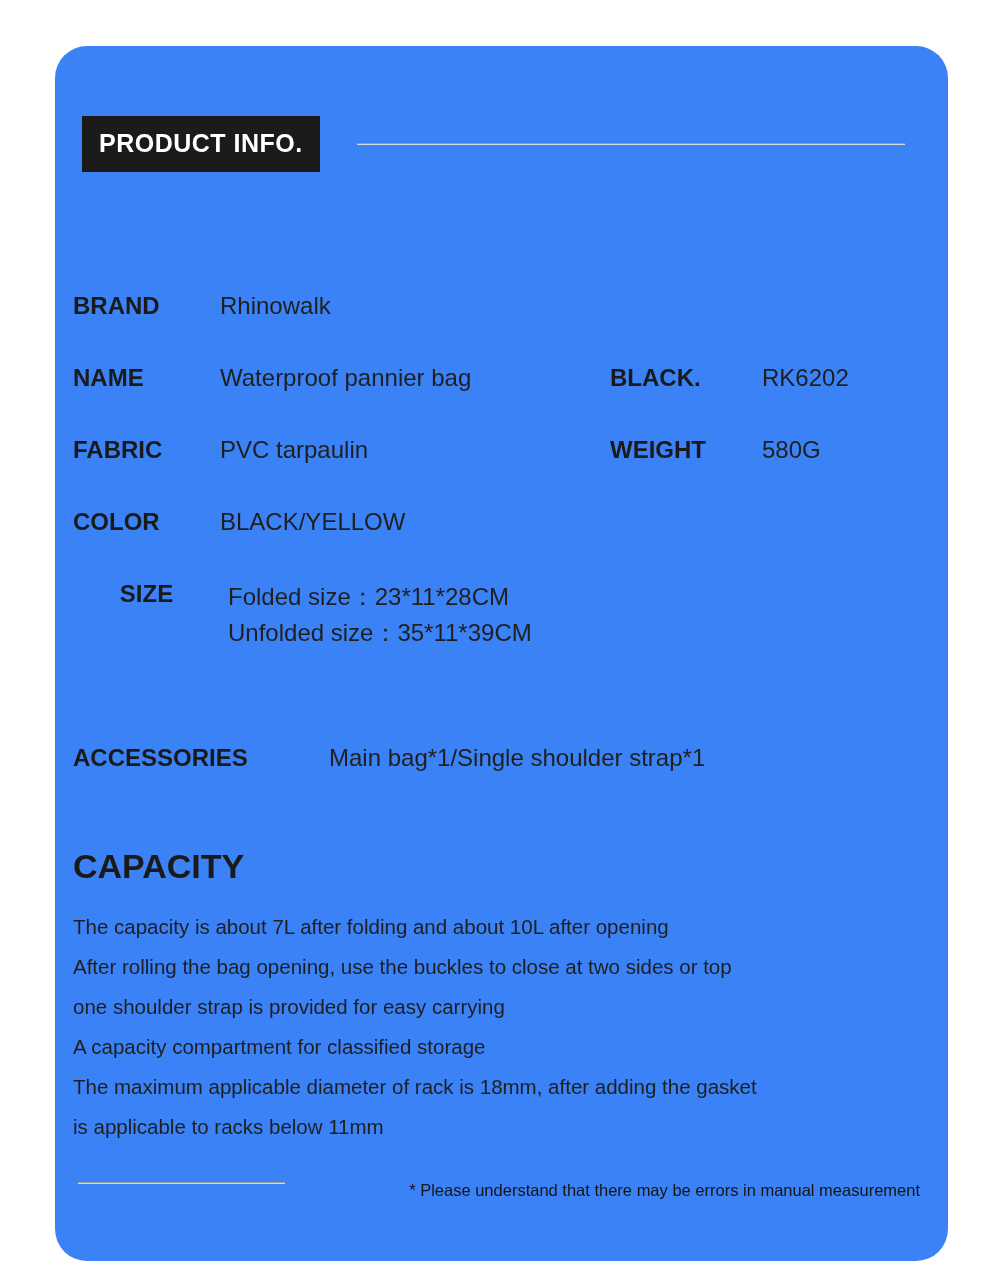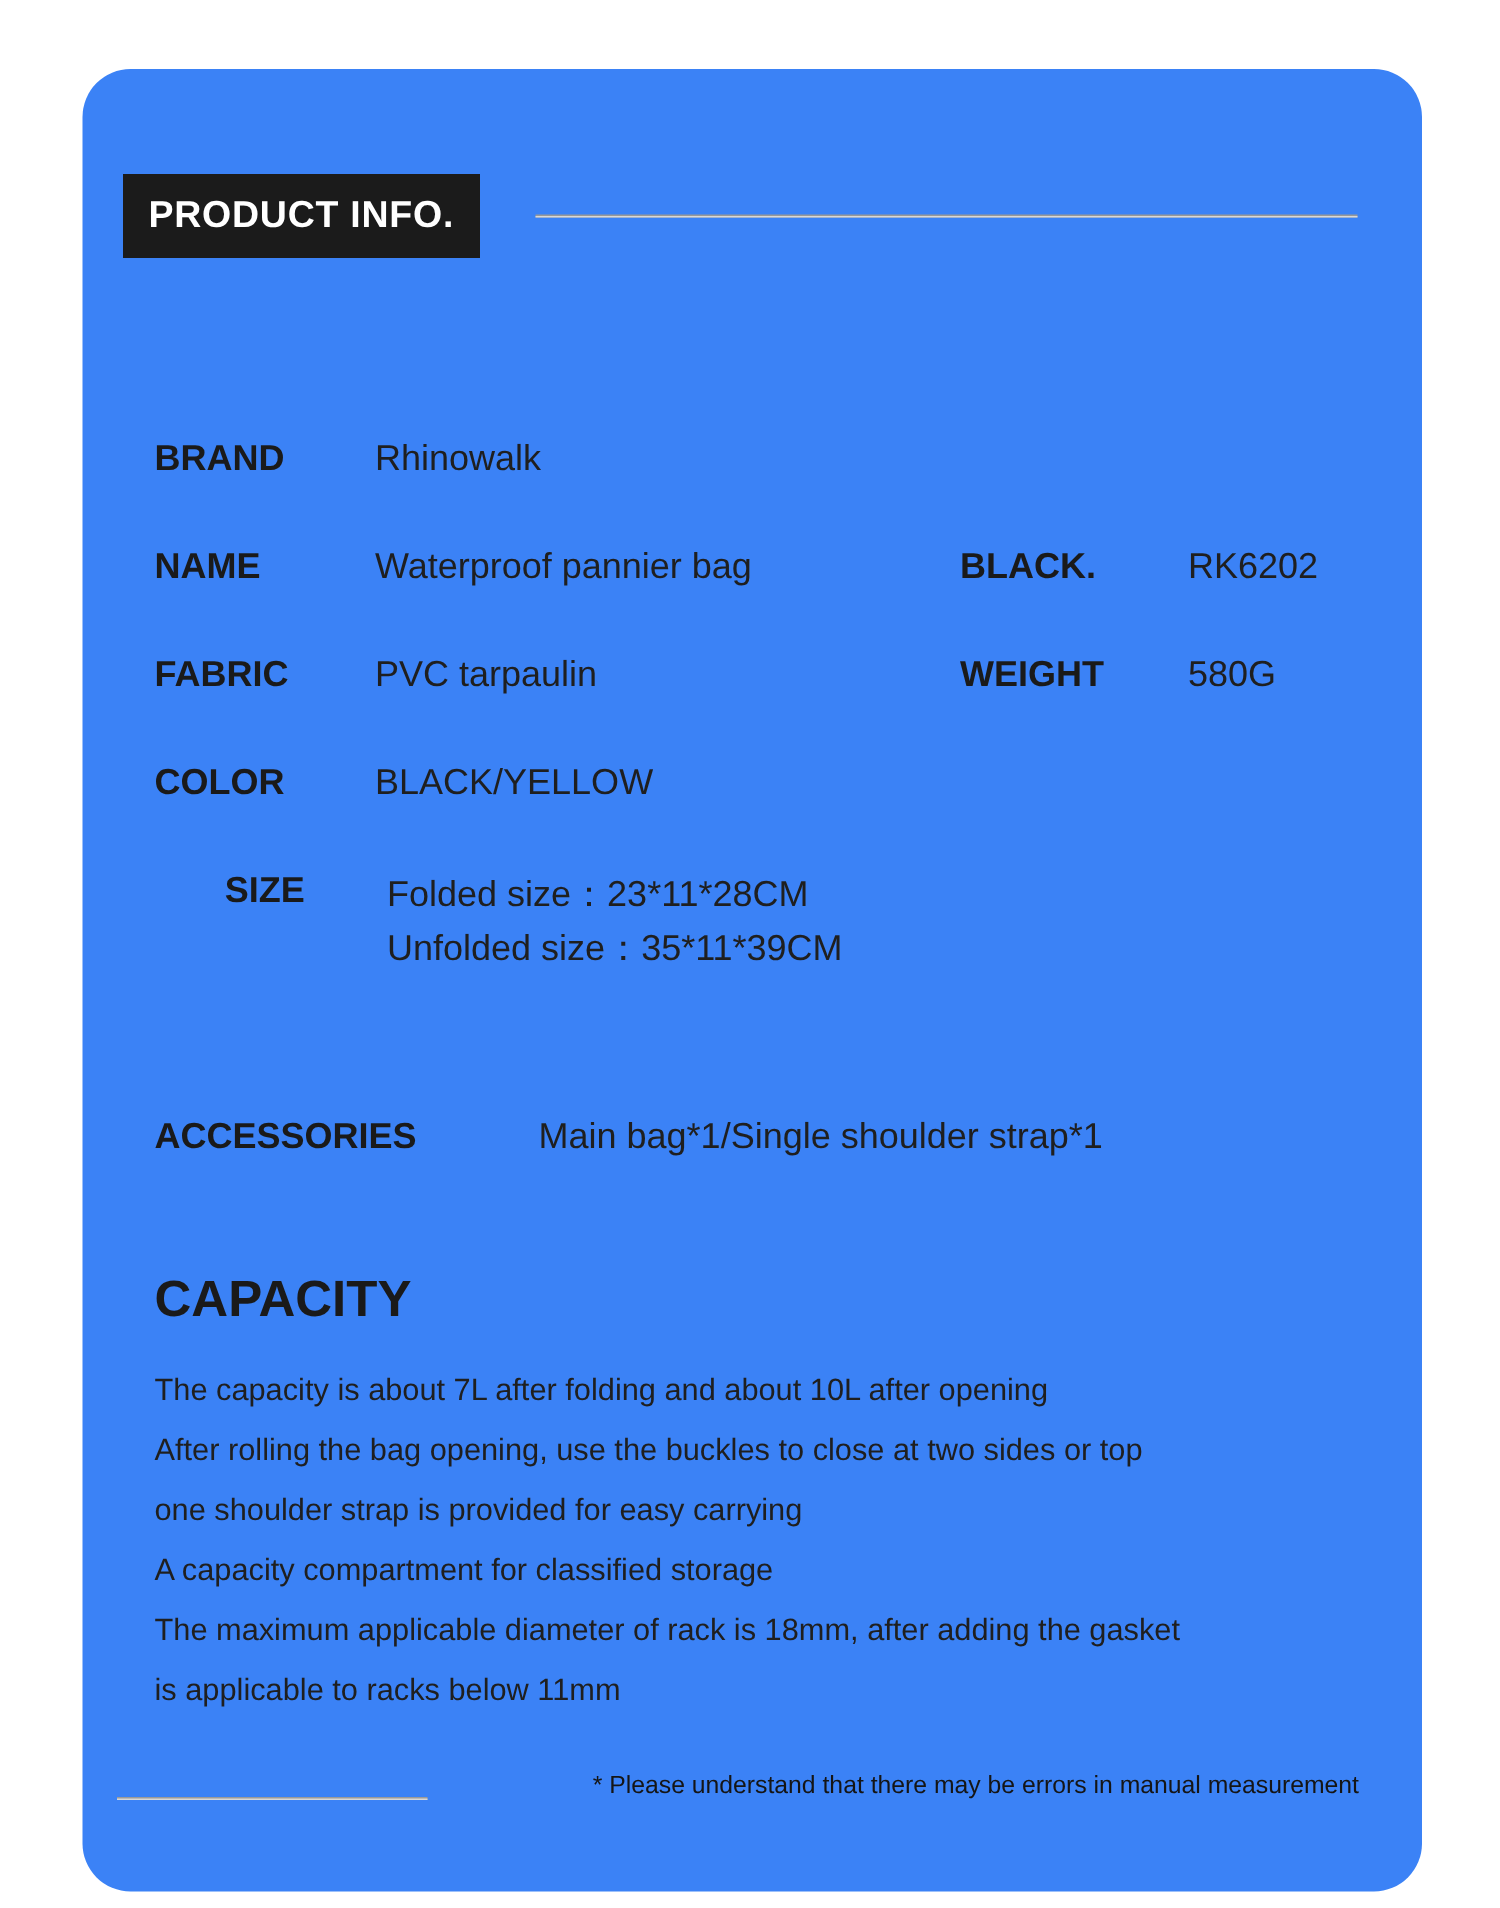--- a/index.html
+++ b/index.html
@@ -44,7 +44,7 @@
   
   .content {
     position: absolute;
-    left: 48px; right: 43px; top: 245px;
+    left: 18px; right: 43px; top: 245px;
   }
   .spec-row {
     display: grid;

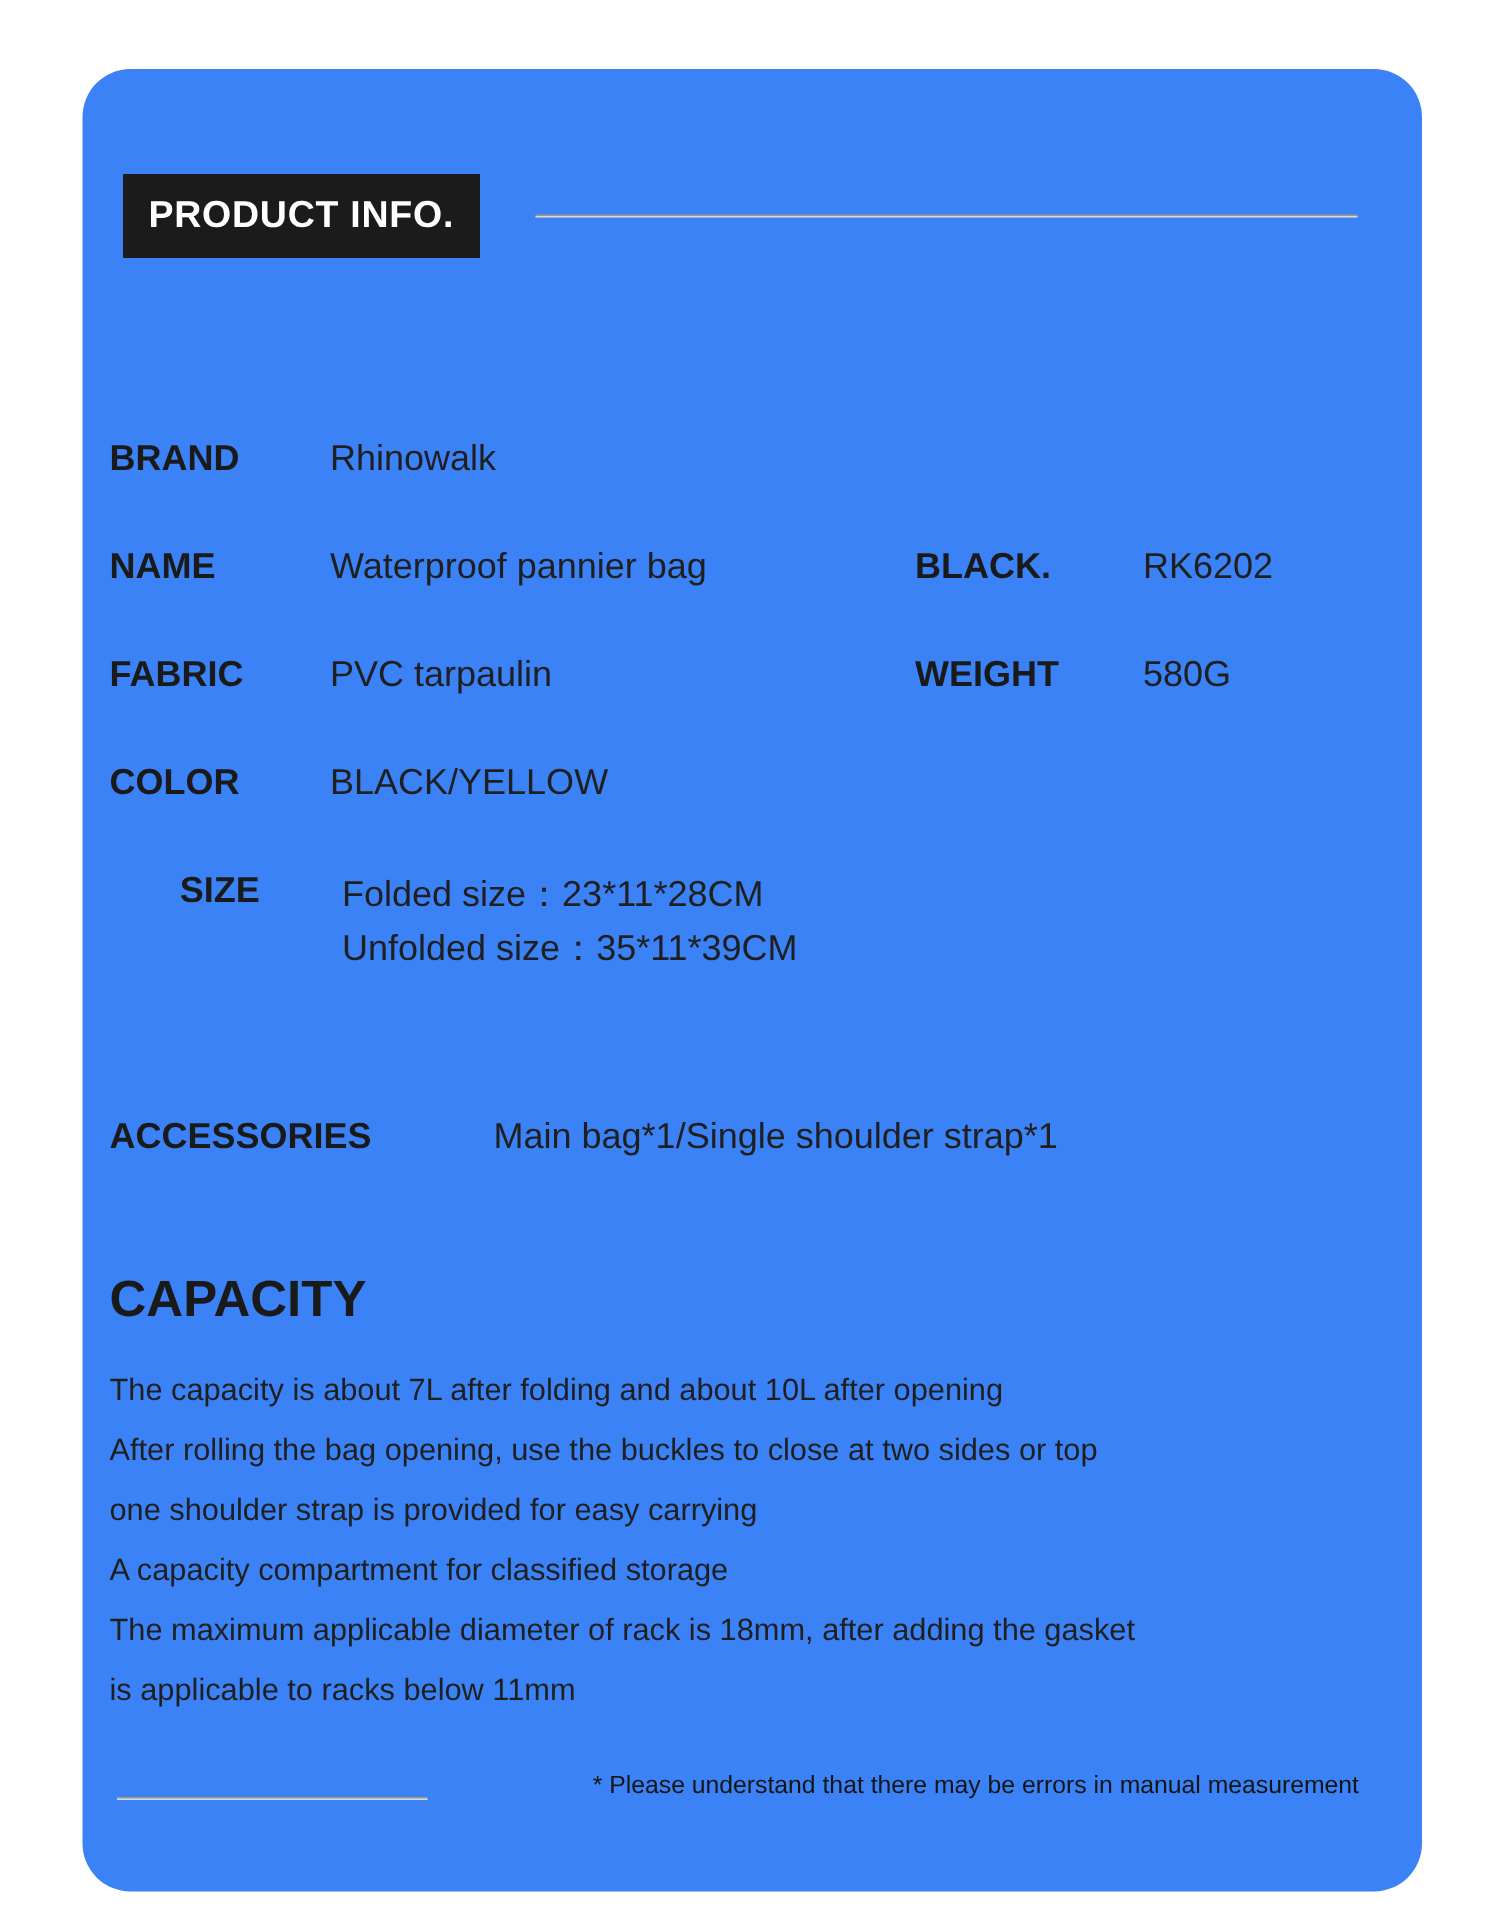--- a/index.html
+++ b/index.html
@@ -91,9 +91,9 @@
   
   .footer-row {
     position: absolute;
-    left: 23px; right: 42px; top: 1134px;
+    left: 23px; right: 28px; top: 1134px;
     display: flex;
-    align-items: flex-end;
+    align-items: flex-start;
   }
   .footnote-divider {
     width: 207px;

